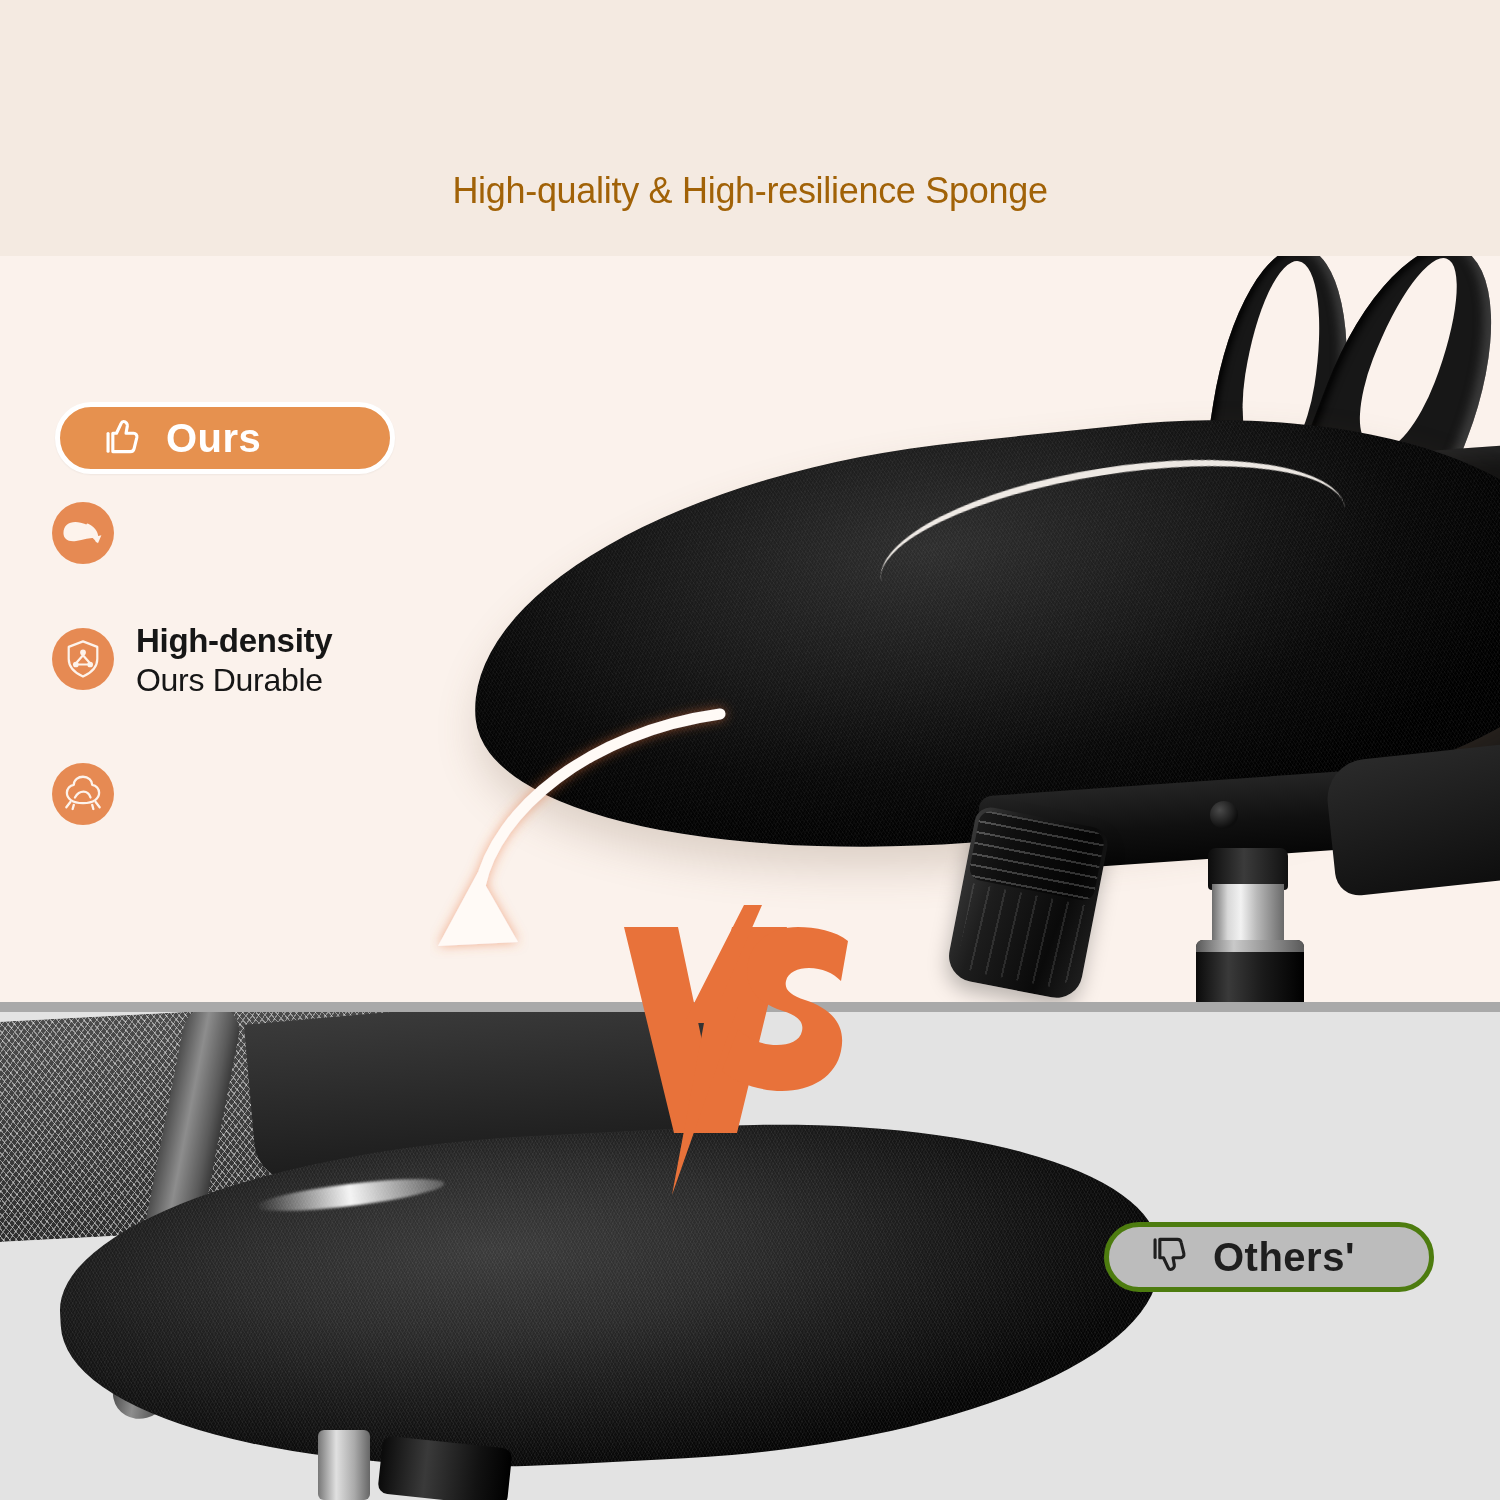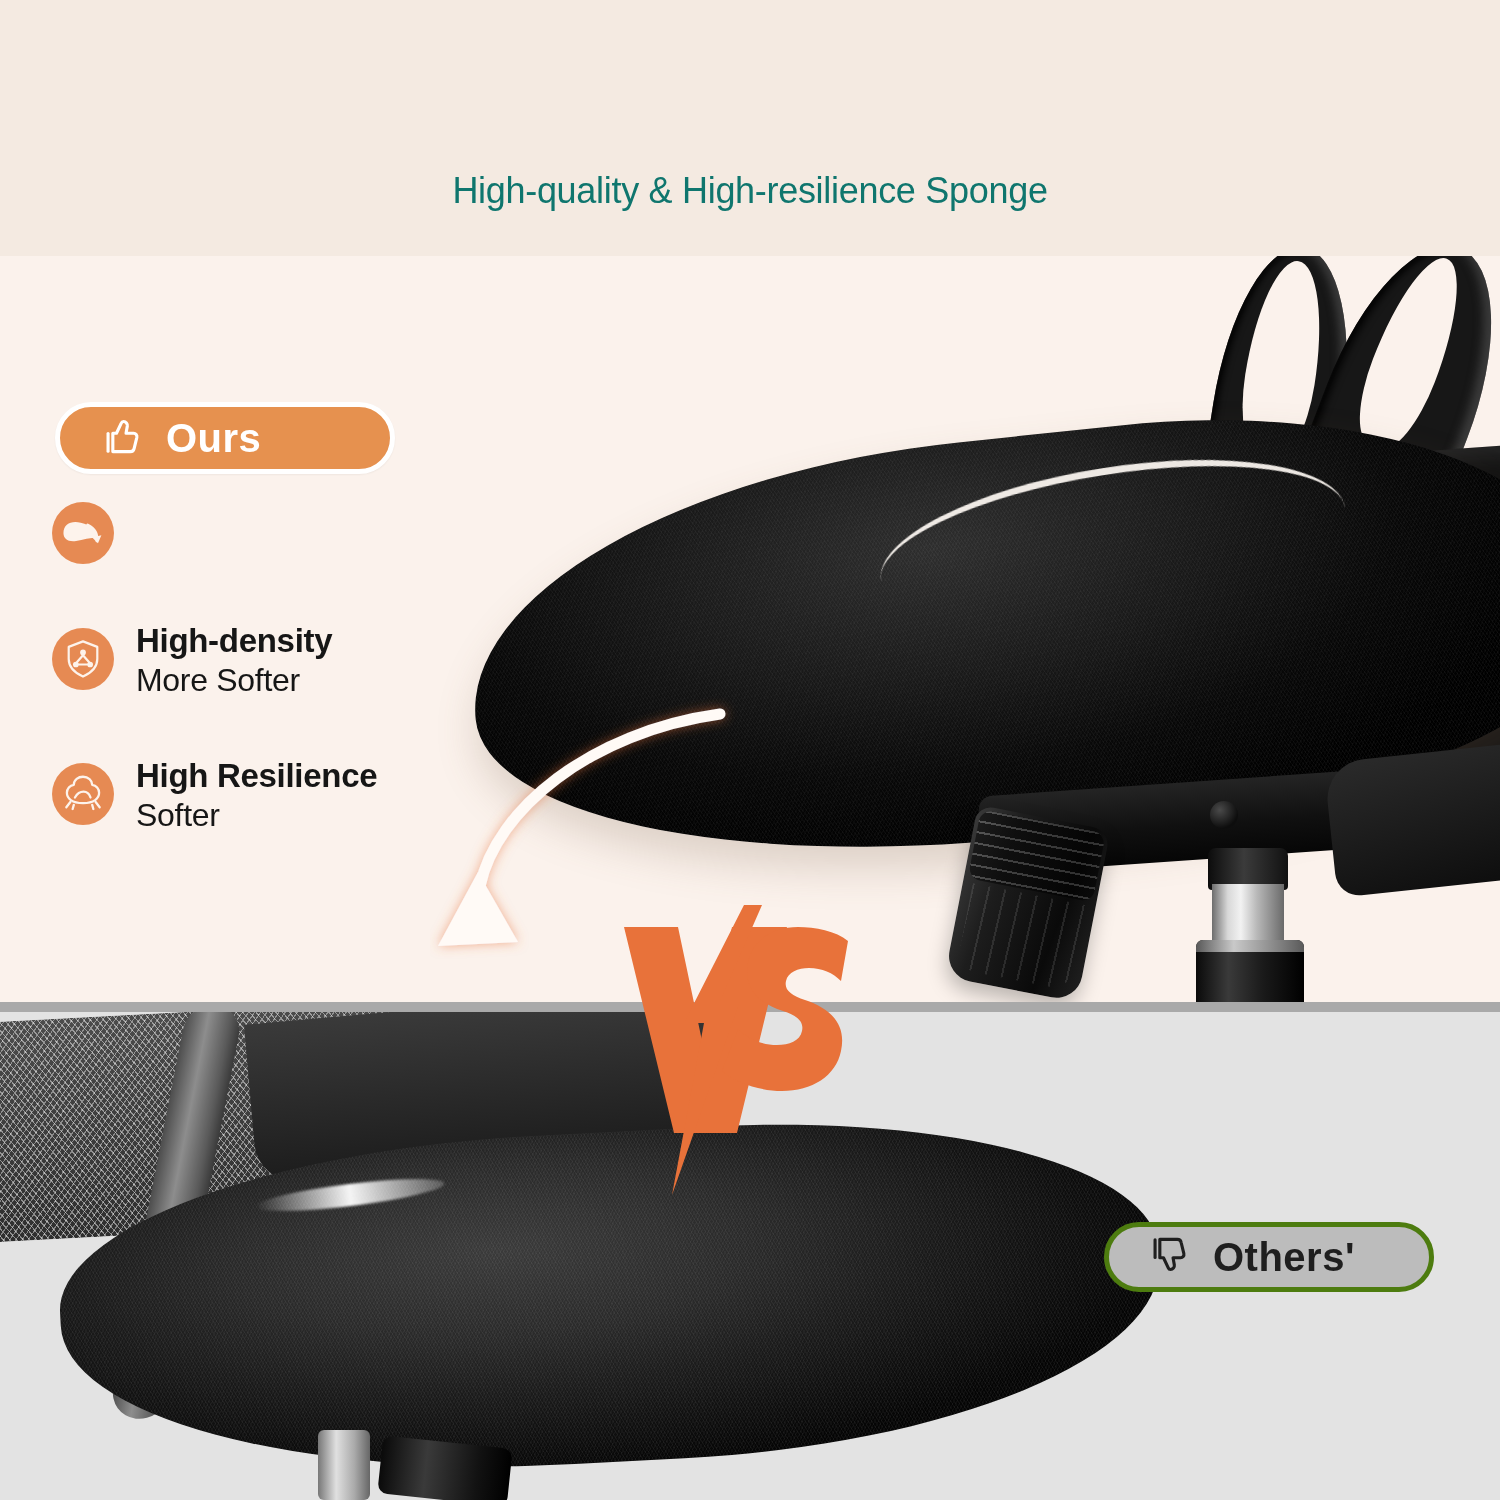--- a/index.html
+++ b/index.html
@@ -30,7 +30,7 @@
   .subtitle{
     position:absolute;left:0;top:170px;width:1500px;
     text-align:center;
-    font-size:36px;color:#0f766e;font-weight:normal;
+    font-size:36px;color:#a16207;font-weight:normal;
     letter-spacing:-0.3px;
   }
 

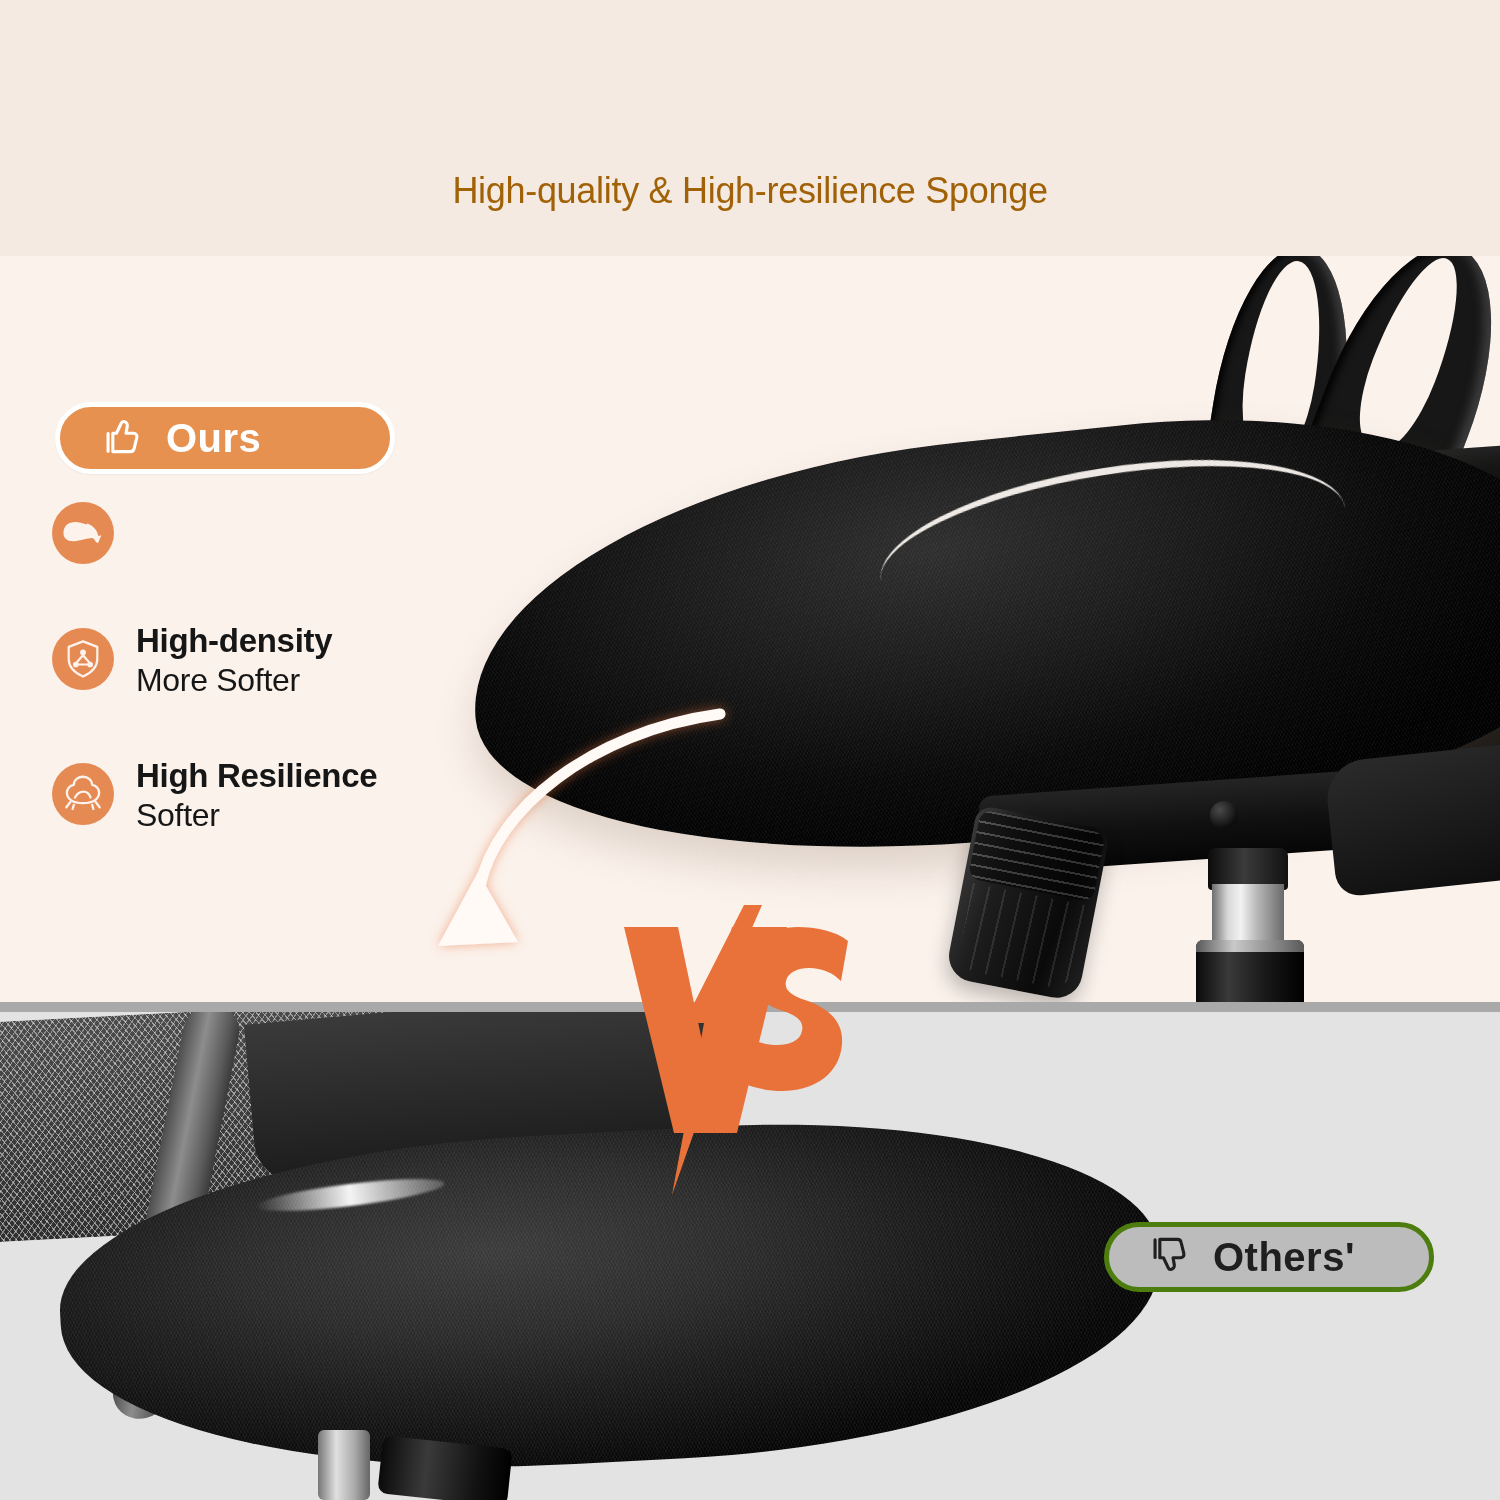--- a/index.html
+++ b/index.html
@@ -349,7 +349,7 @@
       </div>
       <div class="feat-text">
         <div class="feat-title">High-density</div>
-        <div class="feat-sub">More Softer</div>
+        <div class="feat-sub">Ours Durable</div>
       </div>
     </div>
 

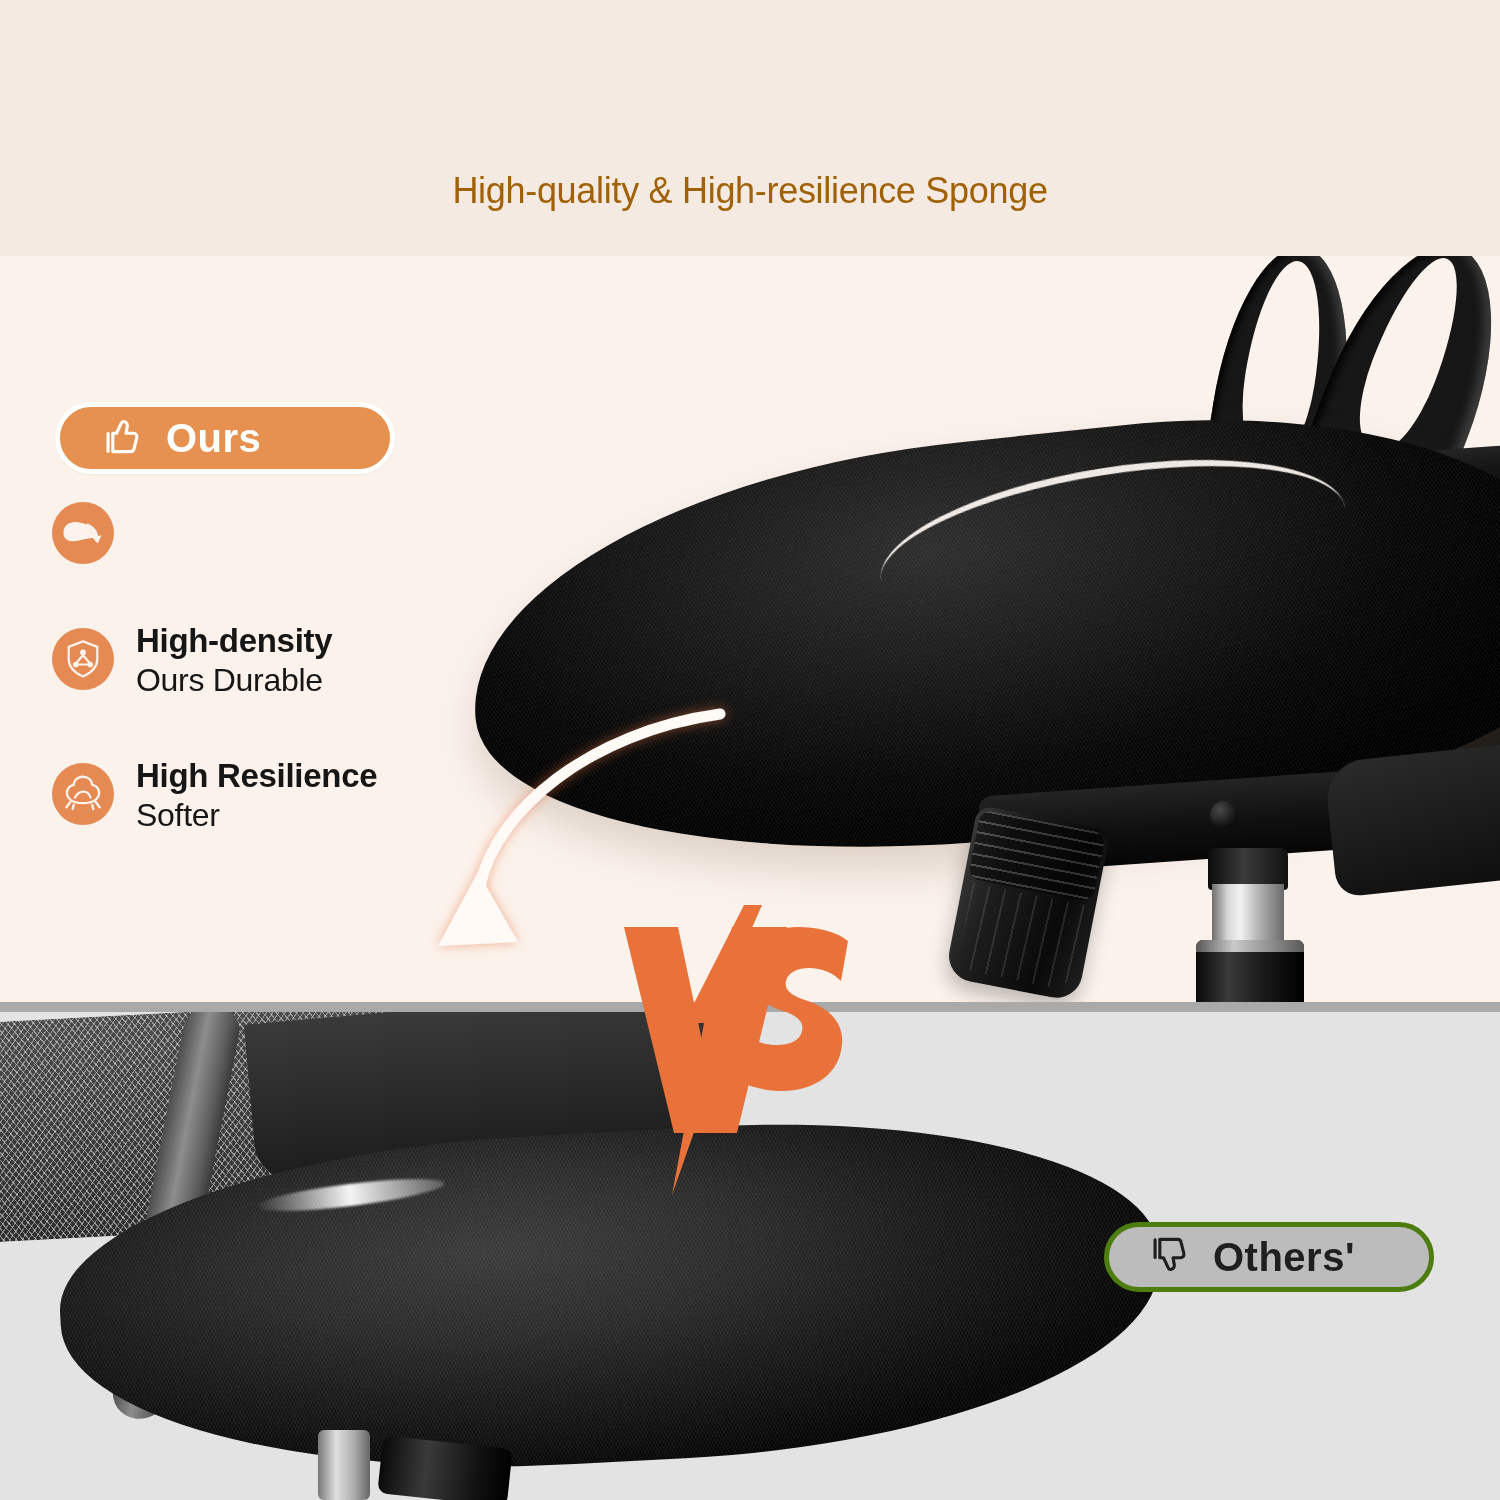--- a/index.html
+++ b/index.html
@@ -361,10 +361,6 @@
           <path d="M9 27 L5.5 31.5 M31 27 L34.5 31.5 M12 29.5 L11 33 M28 29.5 L29 33"></path>
         </svg>
       </div>
-      <div class="feat-text">
-        <div class="feat-title">High Resilience</div>
-        <div class="feat-sub">Softer</div>
-      </div>
     </div>
 
   </div>

